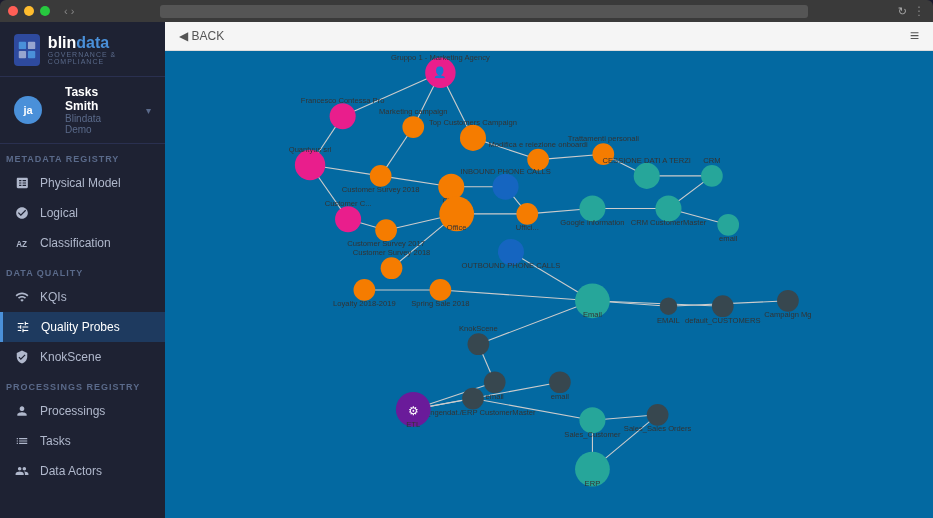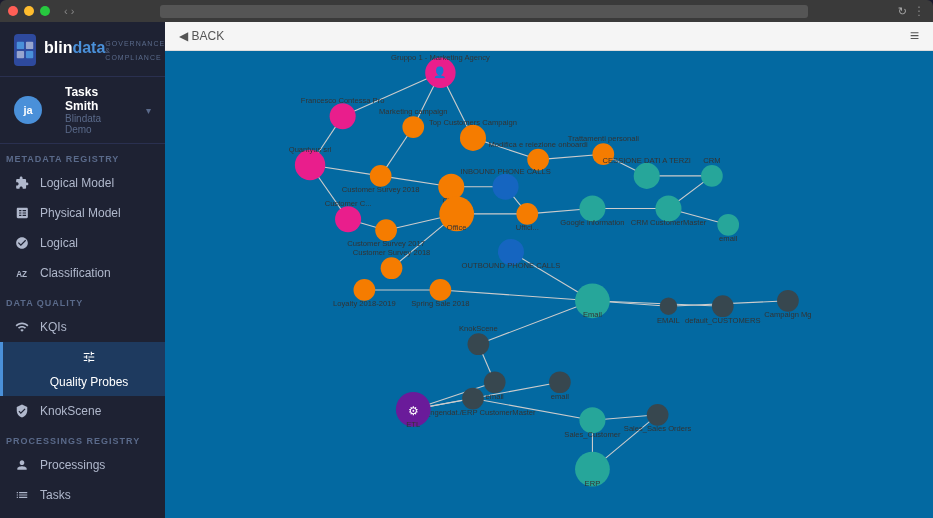--- a/index.html
+++ b/index.html
@@ -74,7 +74,7 @@
       justify-content: center;
     }
     .logo-icon svg { width: 22px; height: 22px; }
-    .logo-text-block { display: flex; flex-direction: row; }
+    .logo-text-block { display: flex; flex-direction: column; }
     .logo-title { color: #fff; font-size: 16px; font-weight: 700; line-height: 1; }
     .logo-title span { color: #4a90d9; }
     .logo-subtitle { color: #5a6a8a; font-size: 7px; letter-spacing: 1px; text-transform: uppercase; }

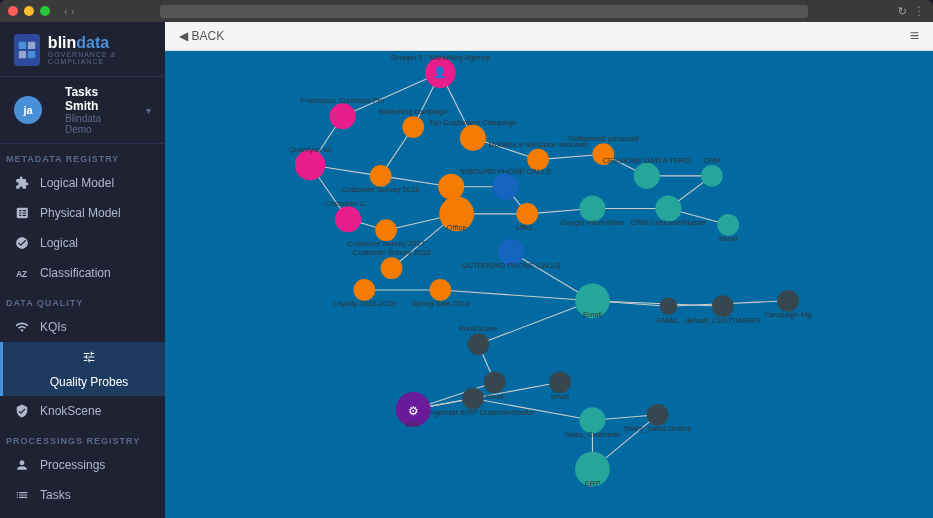--- a/index.html
+++ b/index.html
@@ -225,14 +225,6 @@
 
     <div class="nav-section-label">METADATA REGISTRY</div>
 
-    <div class="nav-item">
-      <span class="nav-icon">
-        <svg viewBox="0 0 24 24" fill="currentColor">
-            <path d="M20.5 11H19V7c0-1.1-.9-2-2-2h-4V3.5C13 2.1 11.9 1 10.5 1S8 2.1 8 3.5V5H4c-1.1 0-1.99.9-1.99 2v3.8H3.5c1.49 0 2.7 1.21 2.7 2.7s-1.21 2.7-2.7 2.7H2V20c0 1.1.9 2 2 2h3.8v-1.5c0-1.49 1.21-2.7 2.7-2.7s2.7 1.21 2.7 2.7V22H17c1.1 0 2-.9 2-2v-4h1.5c1.4 0 2.5-1.1 2.5-2.5S21.9 11 20.5 11z"></path>
-          </svg>
-      </span>
-      <span>Logical Model</span>
-    </div>
 
     <div class="nav-item">
       <span class="nav-icon">

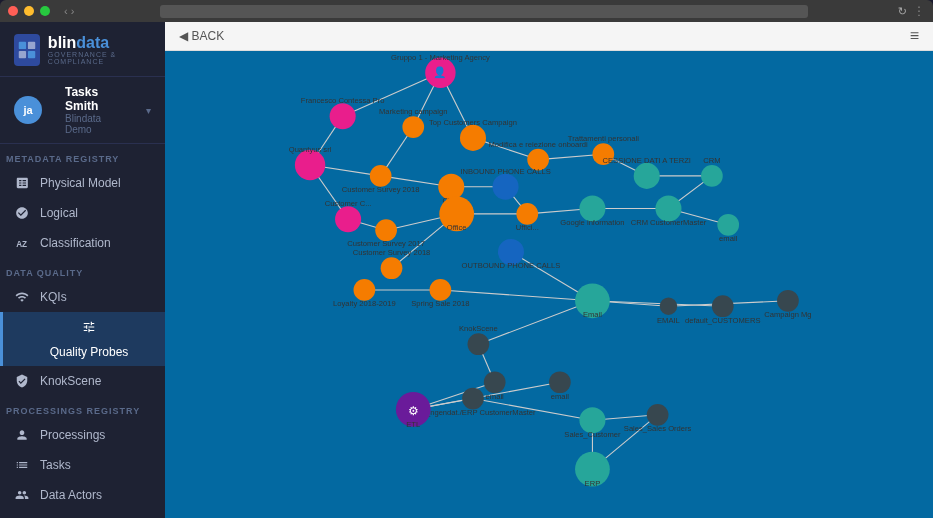--- a/index.html
+++ b/index.html
@@ -118,7 +118,7 @@
       font-size: 12px;
       transition: background 0.15s;
     }
-    .nav-item.highlighted { background: #1e3a5f; color: #fff; border-left: 3px solid #4a90d9; padding-left: 24px; flex-direction: column; }
+    .nav-item.highlighted { background: #1e3a5f; color: #fff; border-left: 3px solid #4a90d9; padding-left: 12px; }
 
     .nav-icon {
       width: 16px; height: 16px;

